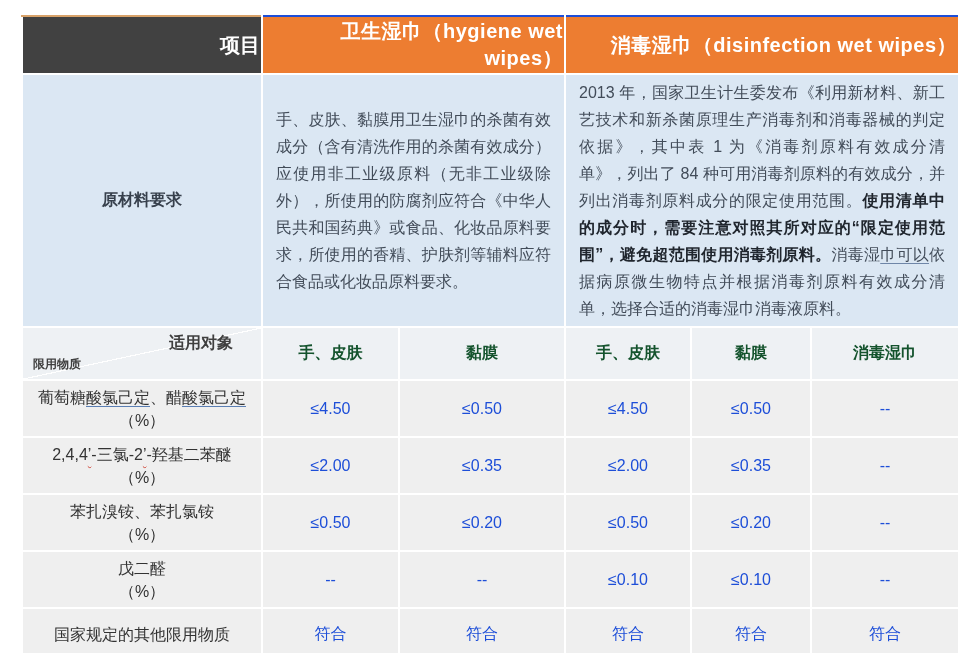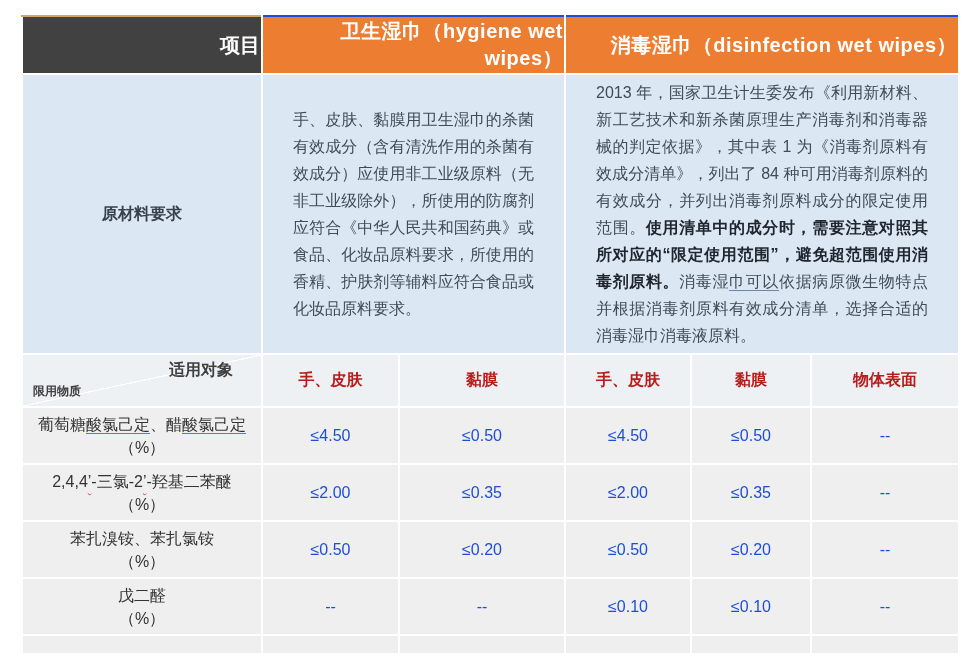--- a/index.html
+++ b/index.html
@@ -29,7 +29,7 @@
   
   .blue{background:#dbe7f3;color:#424c59;}
   .row-label{font-weight:bold;font-size:16px;text-align:center;color:#37404c;}
-  .para{font-size:16px;line-height:27px;text-align:justify;padding:4px 30px;}
+  .para{font-size:16px;line-height:27px;text-align:justify;padding:4px 13px;}
   .para .b{font-weight:bold;color:#20262e;}
   .para .link{text-decoration:underline;text-underline-offset:3px;text-decoration-color:#6f86a8;}
 

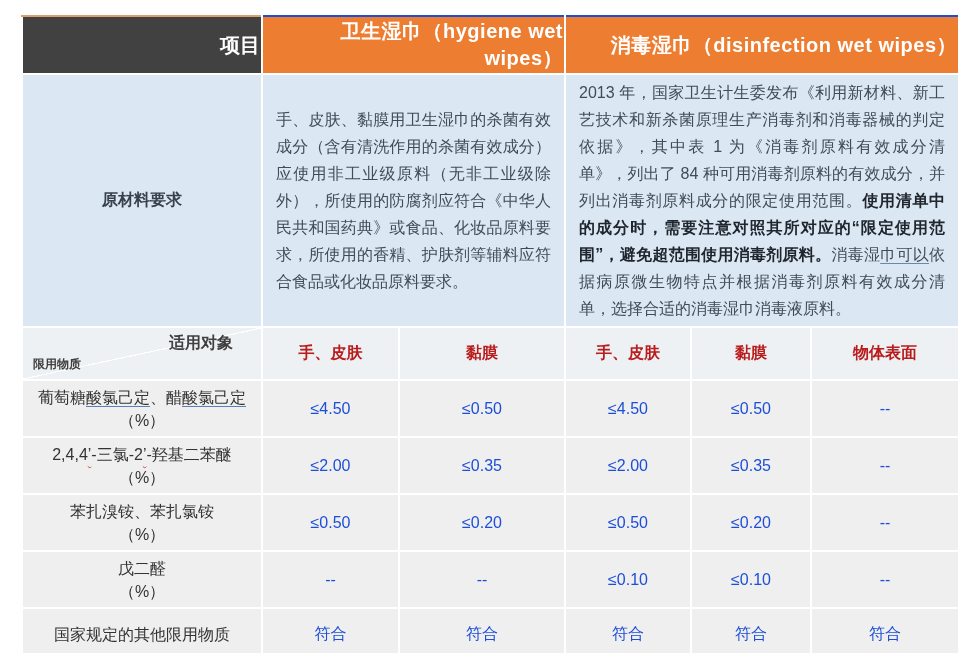--- a/index.html
+++ b/index.html
@@ -34,7 +34,7 @@
   .para .link{text-decoration:underline;text-underline-offset:3px;text-decoration-color:#6f86a8;}
 
   
-  .sub{background:#eef1f4;font-weight:bold;font-size:16px;text-align:center;color:#b91c1c;}
+  .sub{background:#eef1f4;font-weight:bold;font-size:16px;text-align:center;color:#14532d;}
   .corner{
     position:relative;background-color:#eef1f4;
     background-image:linear-gradient(to bottom right,rgba(0,0,0,0) 49.5%,#ffffff 49.5%,#ffffff 50.6%,rgba(0,0,0,0) 50.6%);

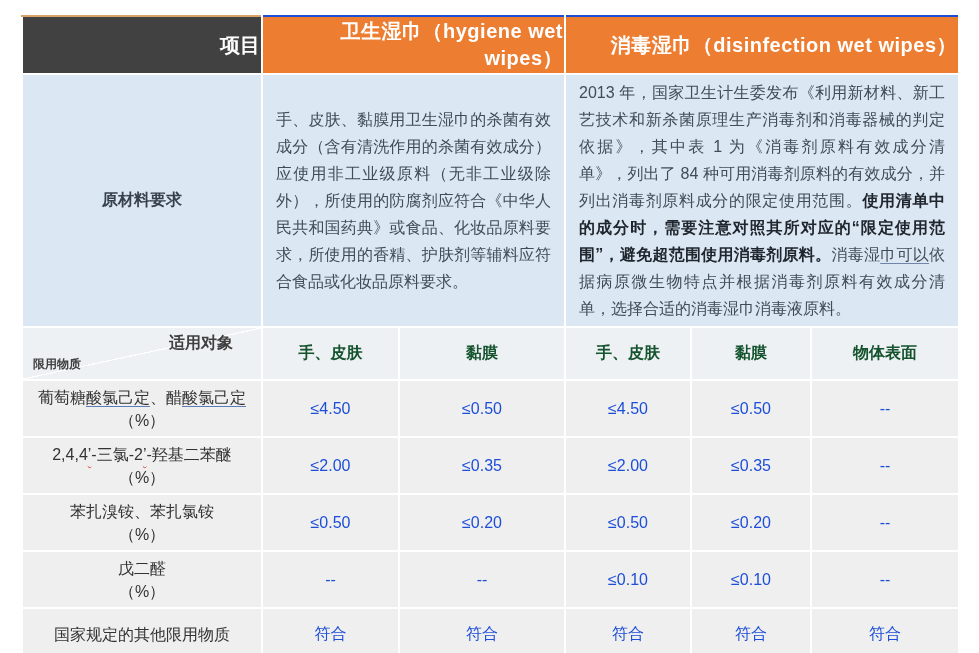--- a/index.html
+++ b/index.html
@@ -89,7 +89,7 @@
     <td class="sub">黏膜</td>
     <td class="sub">手、皮肤</td>
     <td class="sub">黏膜</td>
-    <td class="sub">物体表面</td>
+    <td class="sub">消毒湿巾</td>
   </tr>
 
   <tr class="r-chem">

